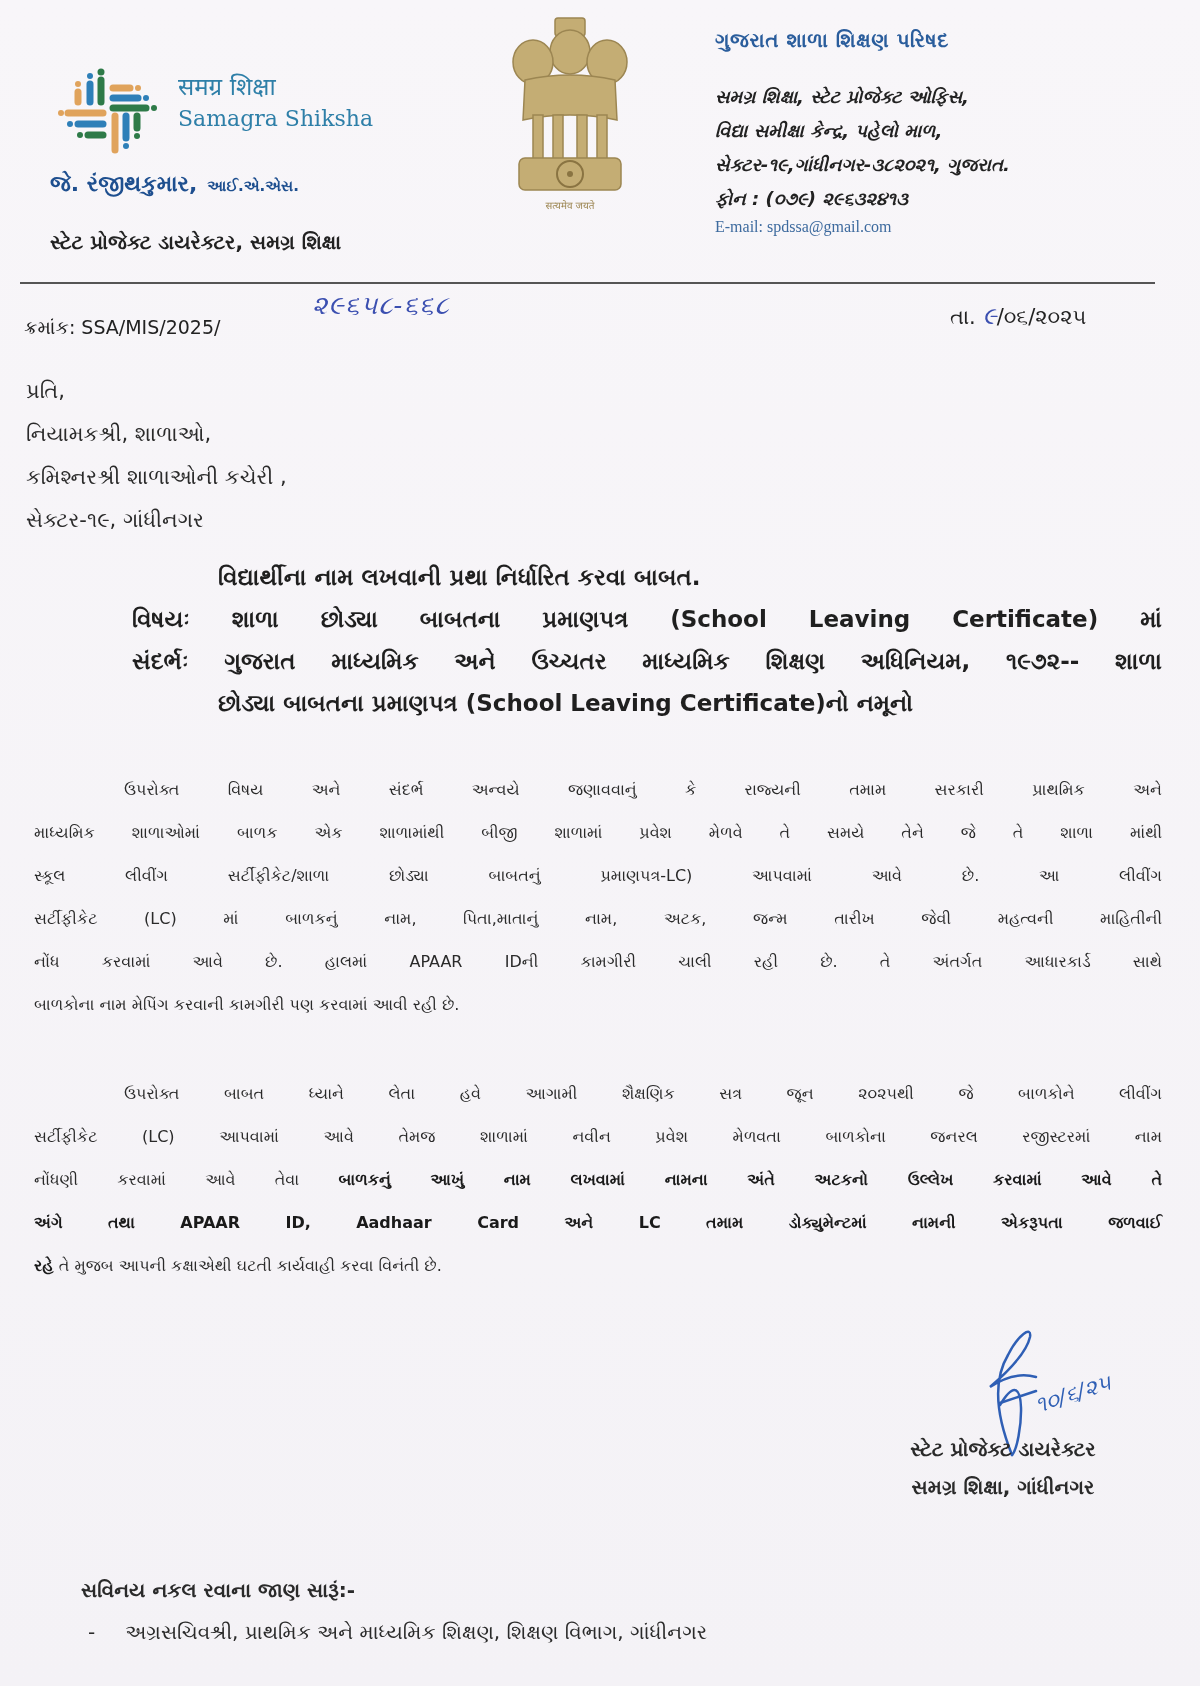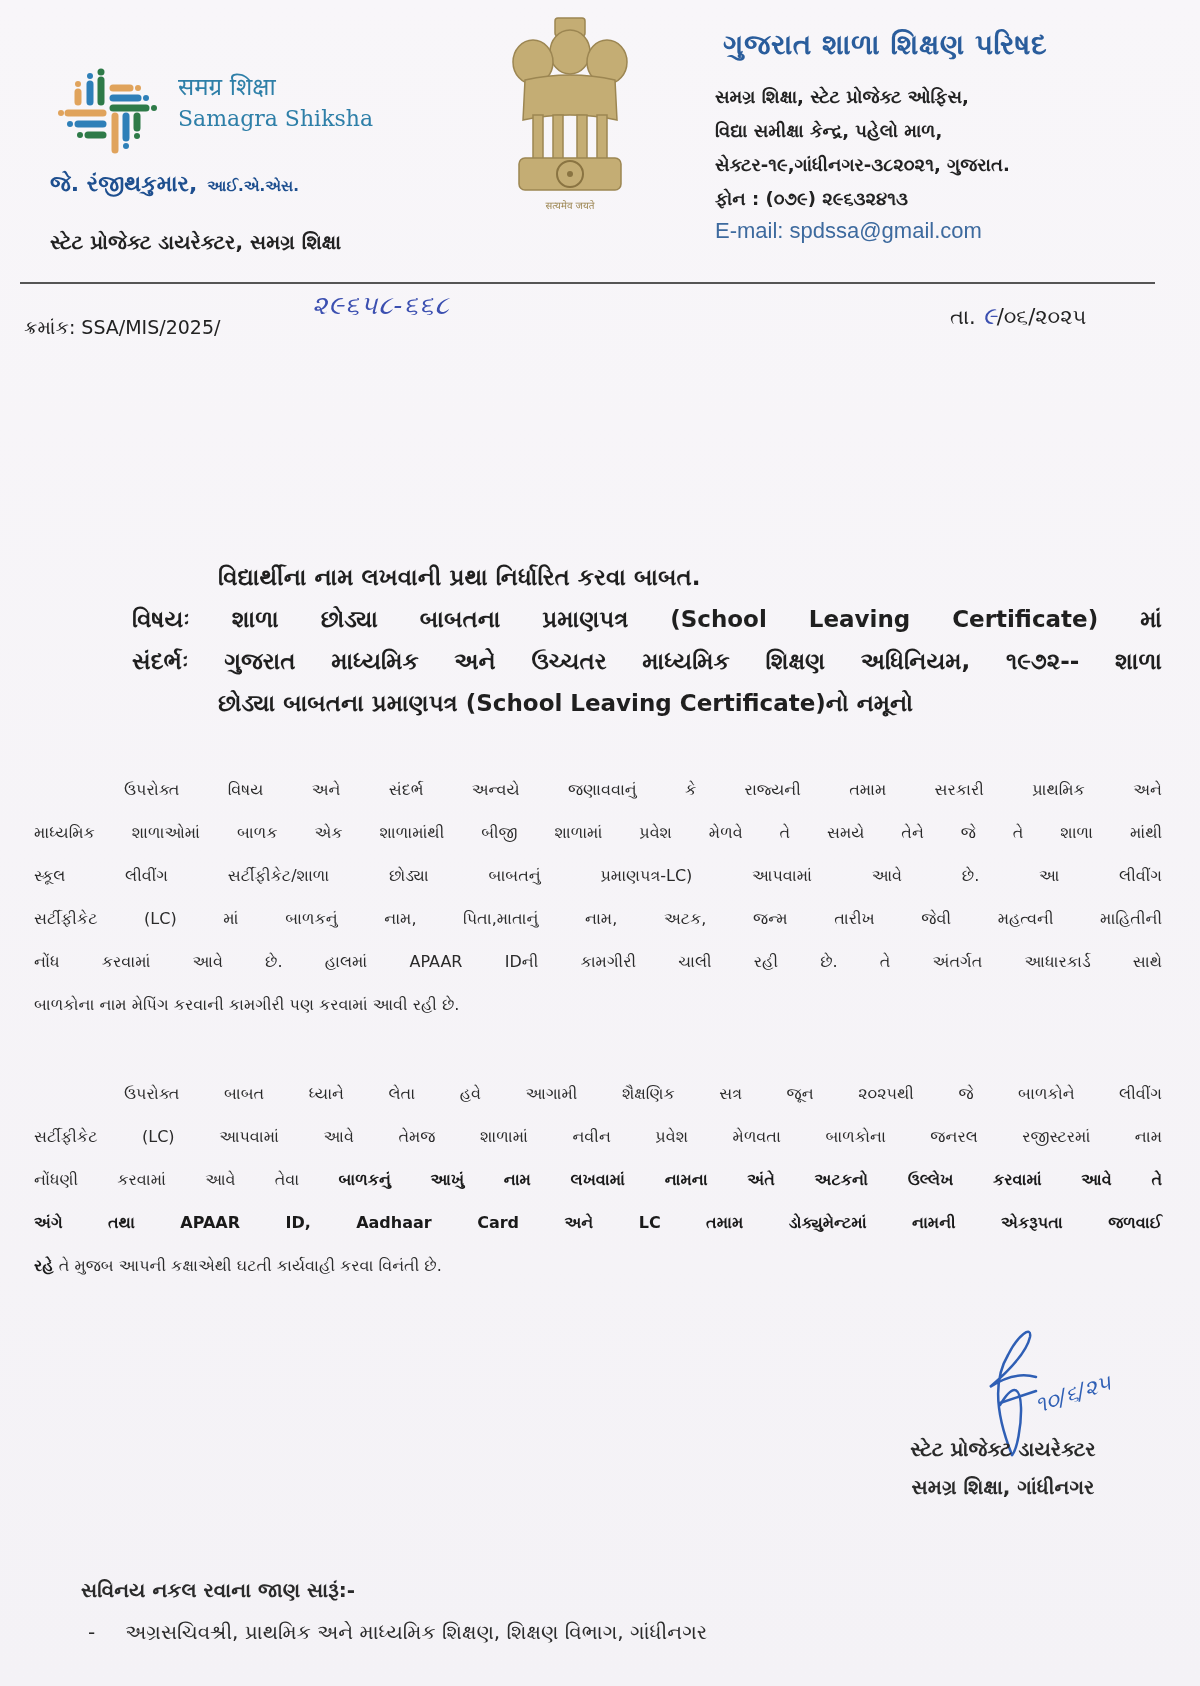--- a/index.html
+++ b/index.html
@@ -27,7 +27,7 @@
   .emblem-motto { position: absolute; left: 515px; top: 198px; width: 110px; text-align: center; font-size: 10px; color: #9c8652; }
 
   
-  .org-title { position: absolute; left: 715px; top: 28px; font-size: 28px; font-weight: bold; color: #2a5d9c; letter-spacing: 0.5px; margin-left: 8px; }
+  .org-title { position: absolute; left: 715px; top: 28px; font-size: 20px; font-weight: bold; color: #2a5d9c; letter-spacing: 0.5px; }
   .org-lines { position: absolute; left: 715px; top: 80px; font-size: 18px; font-weight: bold; color: #222; }
   .org-lines div { height: 34px; line-height: 34px; }
   .org-email { position: absolute; left: 715px; top: 218px; font-family: Liberation Sans, sans-serif; font-size: 22px; color: #3d6a9e; }

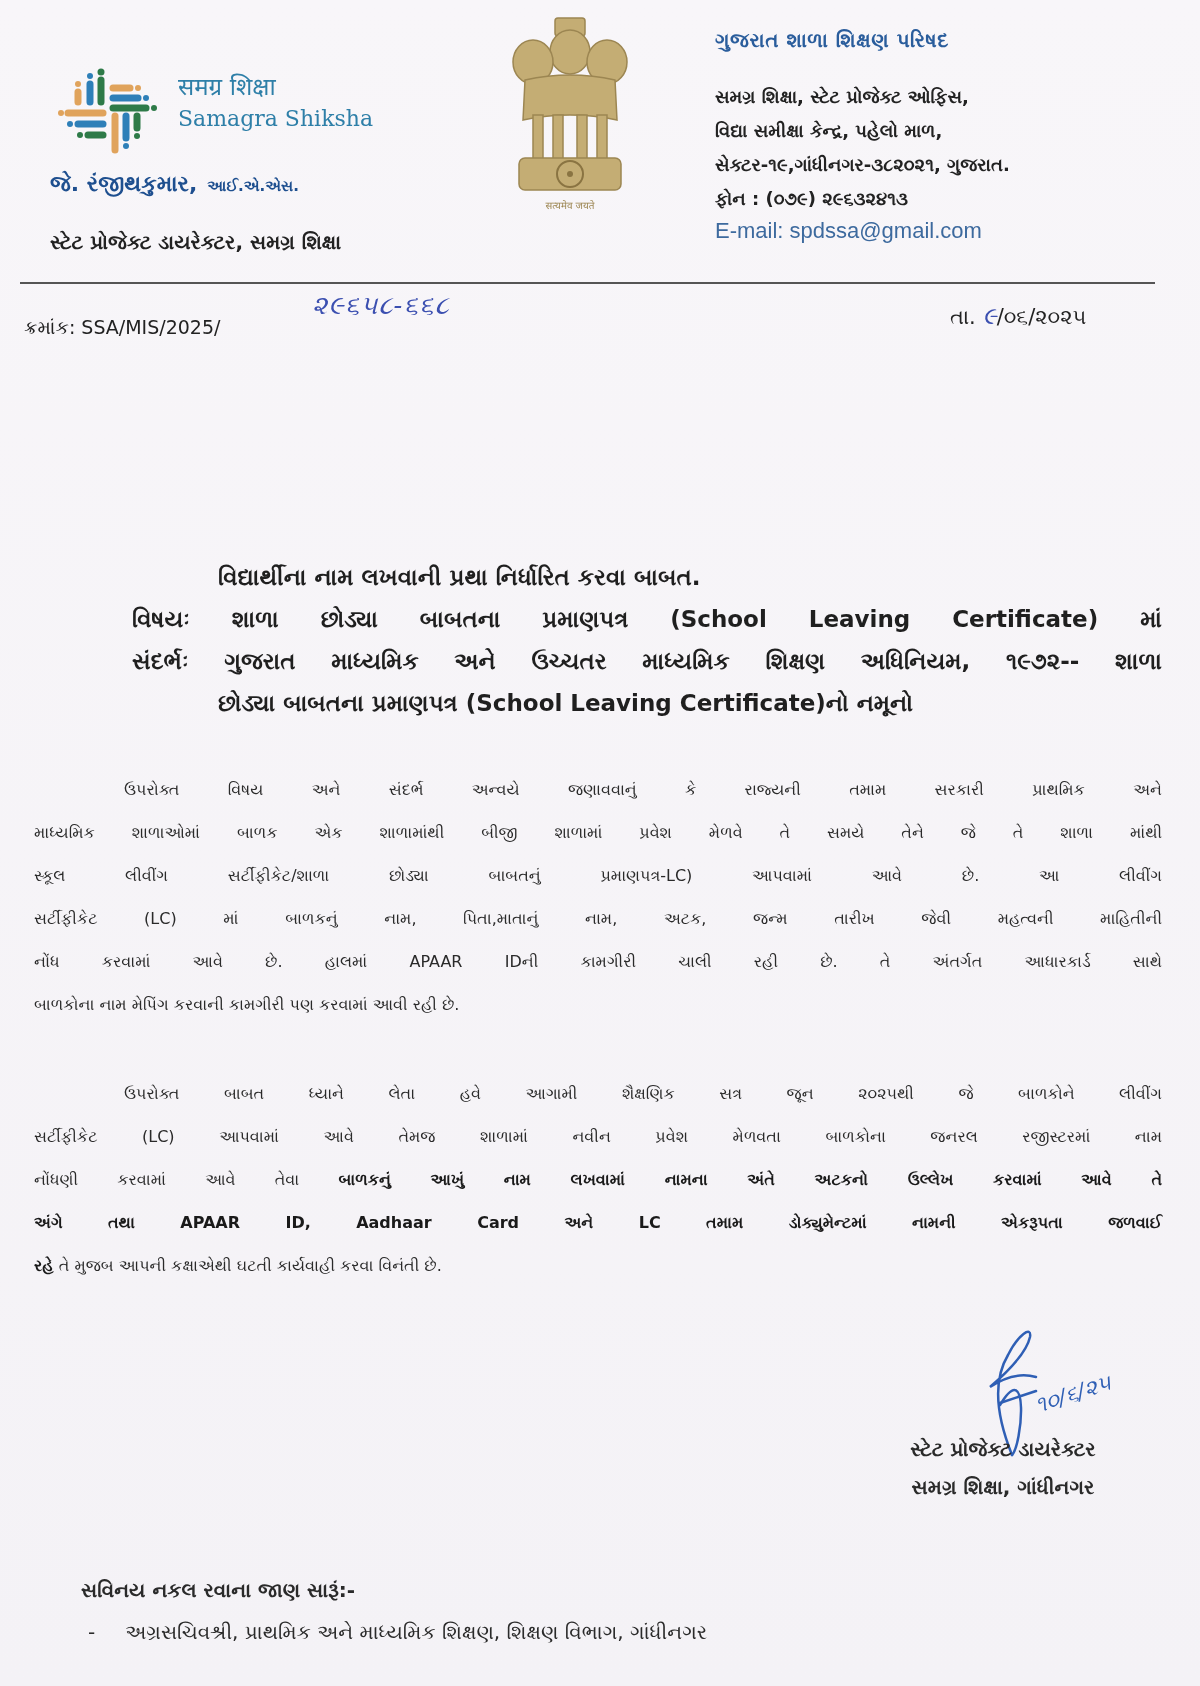--- a/index.html
+++ b/index.html
@@ -29,7 +29,7 @@
   
   .org-title { position: absolute; left: 715px; top: 28px; font-size: 20px; font-weight: bold; color: #2a5d9c; letter-spacing: 0.5px; }
   .org-lines { position: absolute; left: 715px; top: 80px; font-size: 18px; font-weight: bold; color: #222; }
-  .org-lines div { height: 34px; line-height: 34px; }
+  .org-lines div { height: 34px; line-height: 34px; font-style: italic; }
   .org-email { position: absolute; left: 715px; top: 218px; font-family: Liberation Sans, sans-serif; font-size: 22px; color: #3d6a9e; }
 
   .rule { position: absolute; left: 20px; top: 282px; width: 1135px; height: 2px; background: #555; }

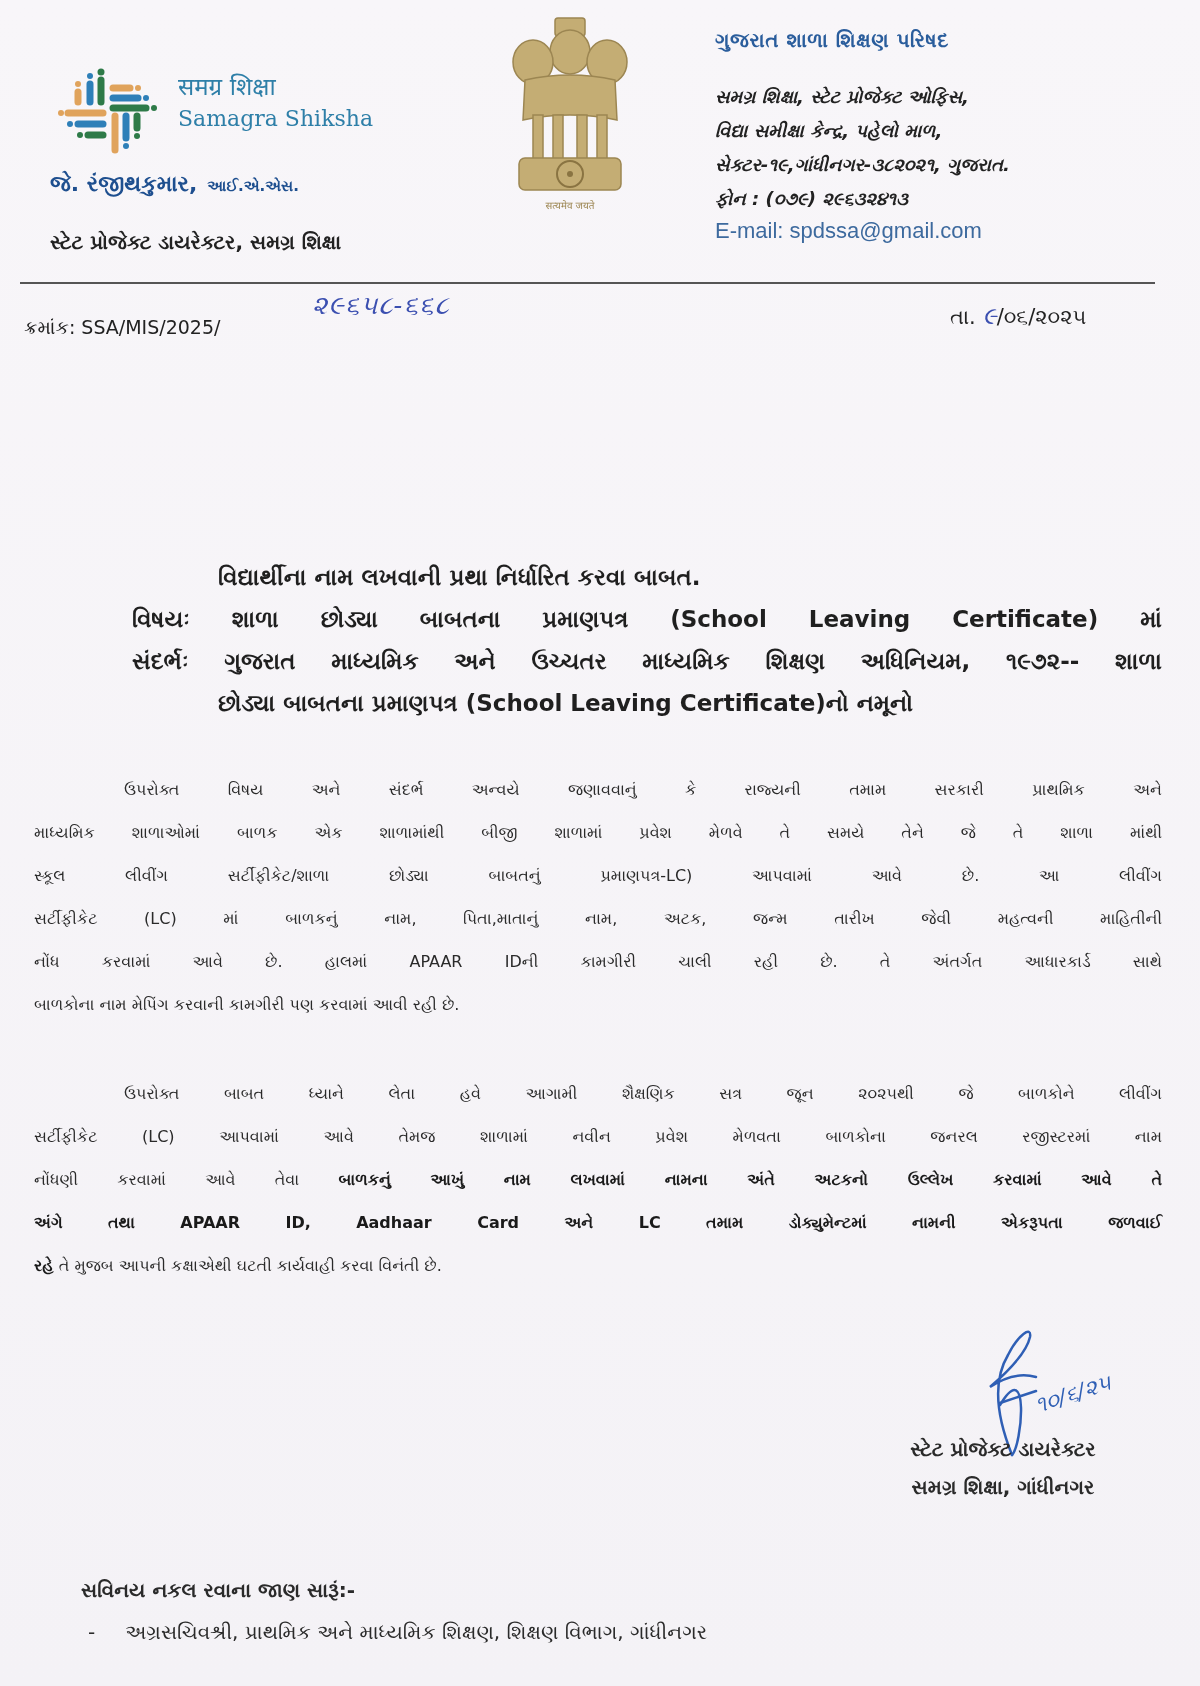--- a/index.html
+++ b/index.html
@@ -30,7 +30,7 @@
   .org-title { position: absolute; left: 715px; top: 28px; font-size: 20px; font-weight: bold; color: #2a5d9c; letter-spacing: 0.5px; }
   .org-lines { position: absolute; left: 715px; top: 80px; font-size: 18px; font-weight: bold; color: #222; }
   .org-lines div { height: 34px; line-height: 34px; font-style: italic; }
-  .org-email { position: absolute; left: 715px; top: 218px; font-family: Liberation Sans, sans-serif; font-size: 22px; color: #3d6a9e; }
+  .org-email { position: absolute; left: 715px; top: 218px; font-family: Liberation Serif, serif; font-size: 16px; color: #3d6a9e; }
 
   .rule { position: absolute; left: 20px; top: 282px; width: 1135px; height: 2px; background: #555; }
 

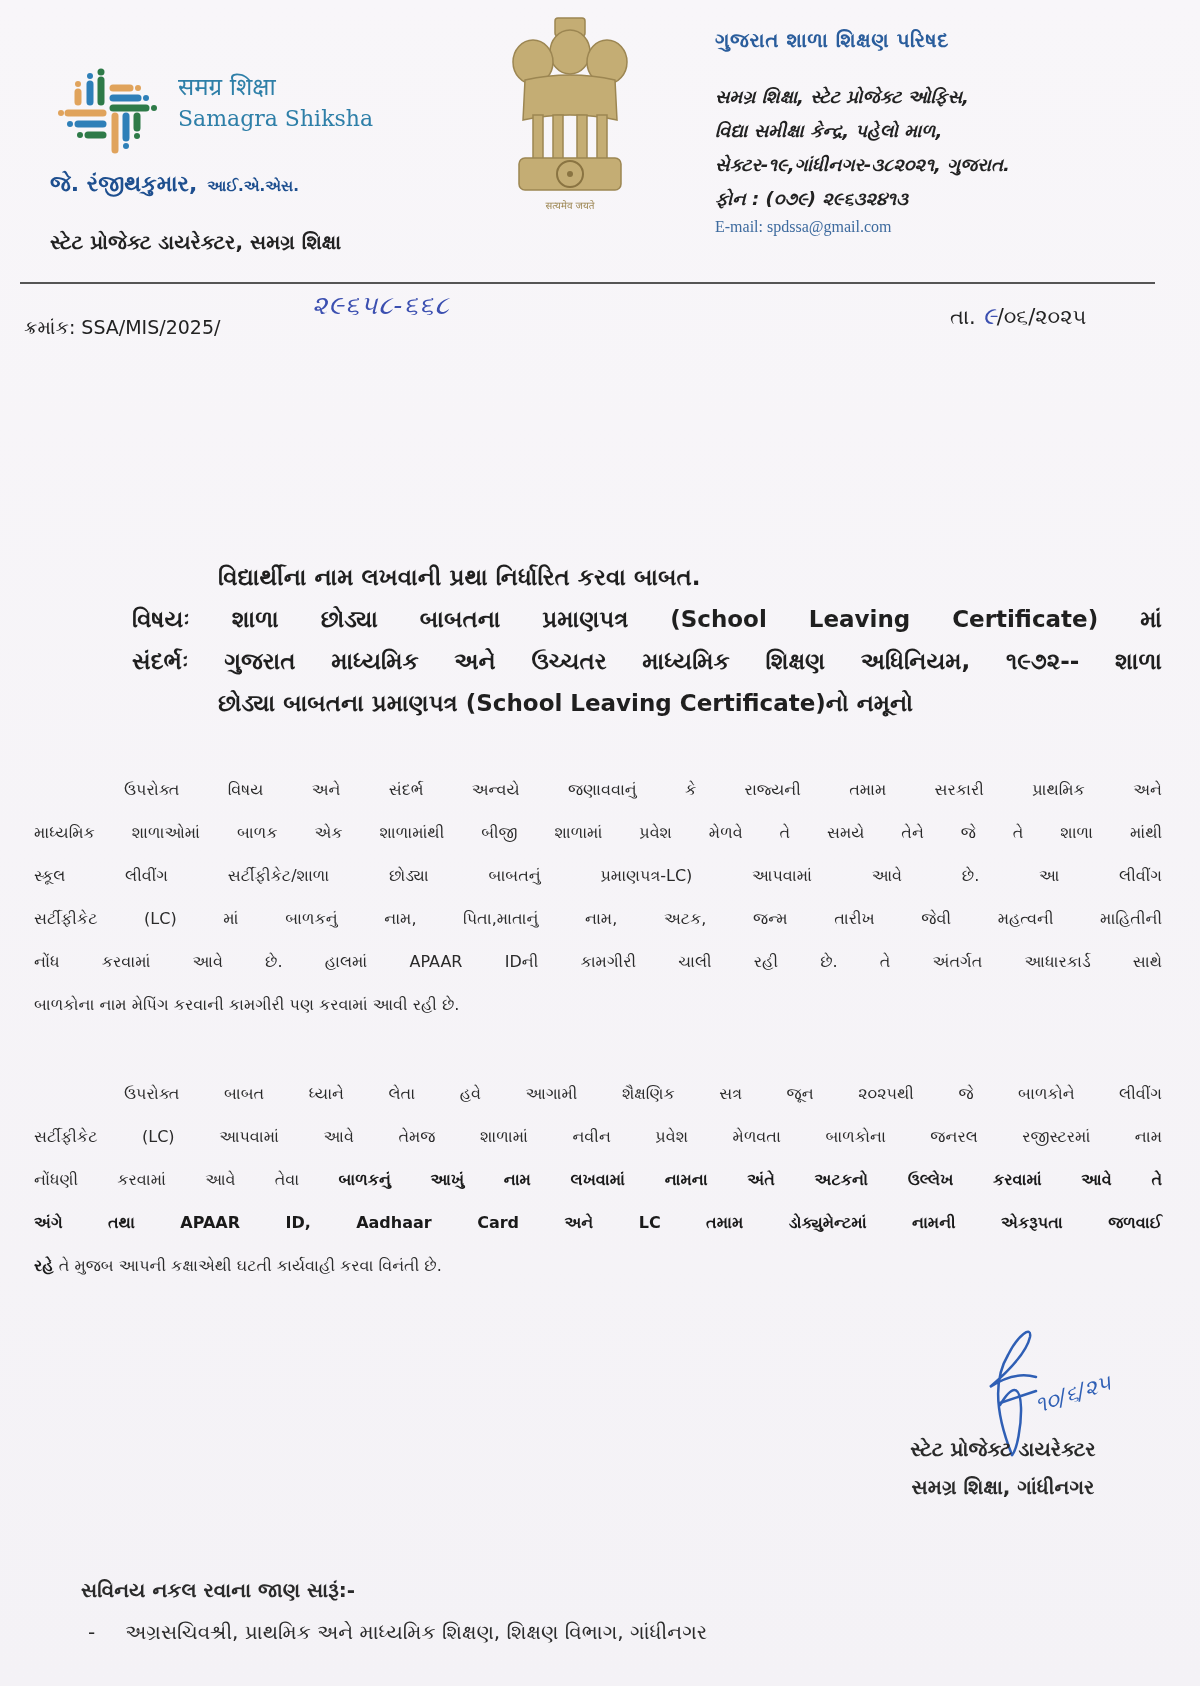--- a/index.html
+++ b/index.html
@@ -143,6 +143,12 @@
     <span class="date-hand">૯</span><span>/૦૬/૨૦૨૫</span>
   </div>
 
+  <div class="addressee">
+    <div>પ્રતિ,</div>
+    <div>નિયામકશ્રી, શાળાઓ,</div>
+    <div>કમિશ્નરશ્રી શાળાઓની કચેરી ,</div>
+    <div>સેક્ટર-૧૯, ગાંધીનગર</div>
+  </div>
 
   <div class="subject">
     <div class="row indent">વિદ્યાર્થીના નામ લખવાની પ્રથા નિર્ધારિત કરવા બાબત.</div>

